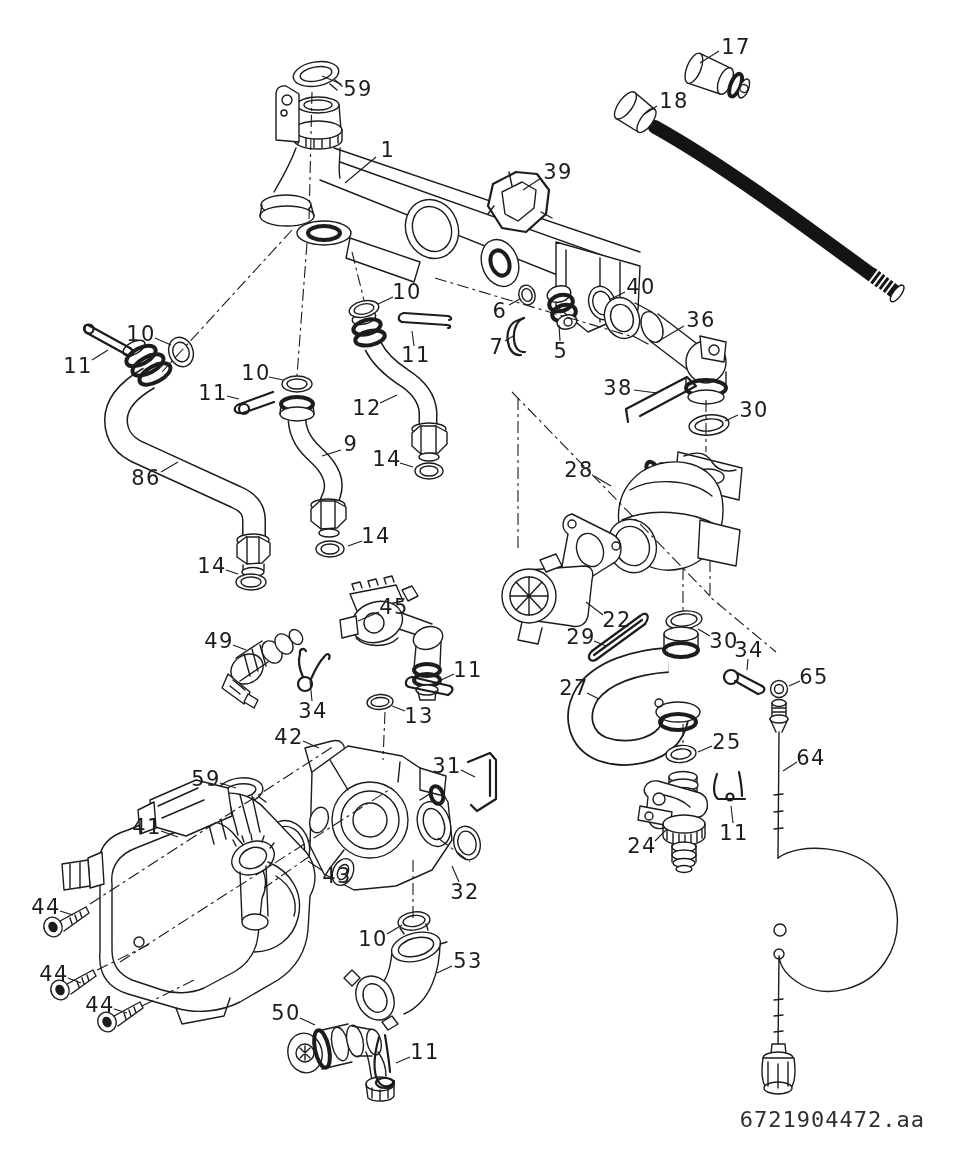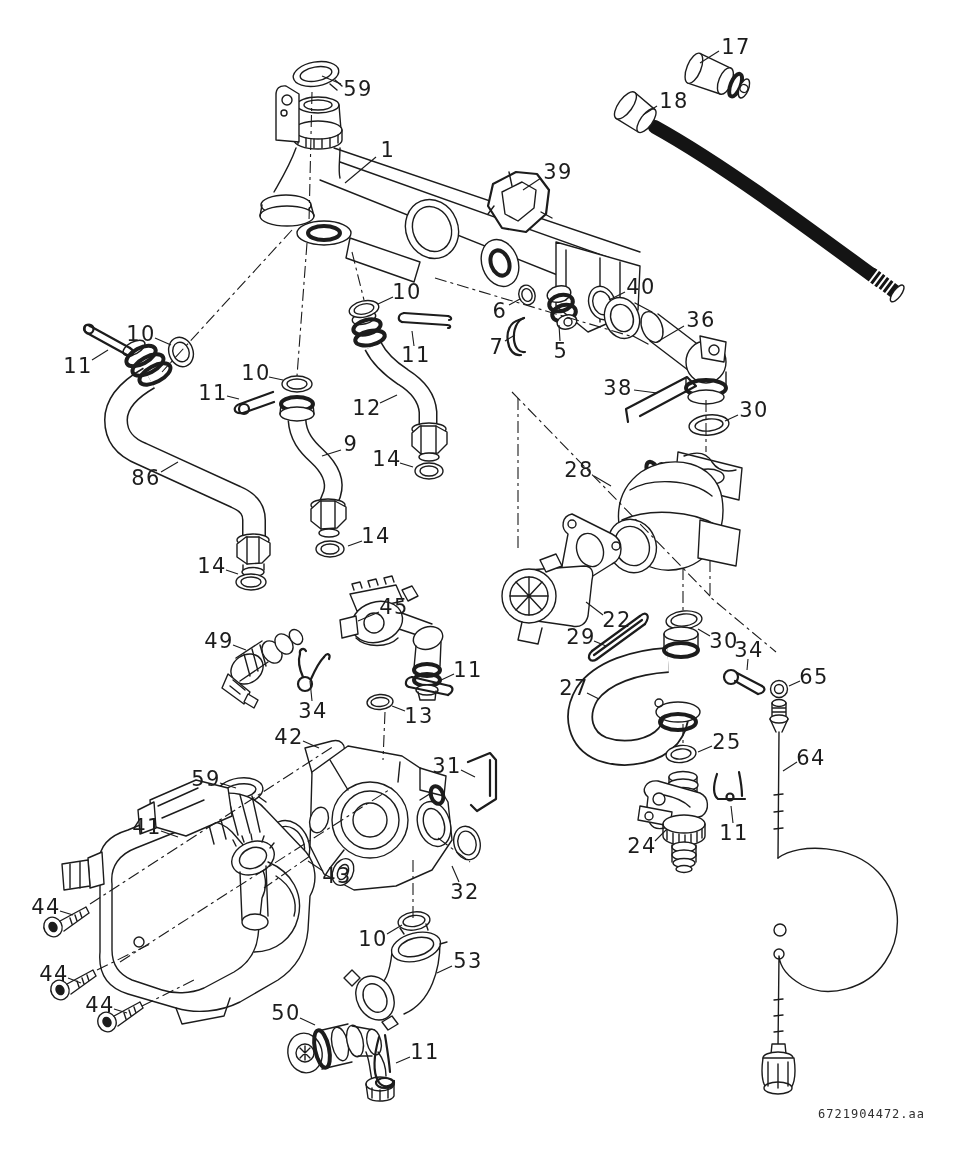--- a/index.html
+++ b/index.html
@@ -20,7 +20,7 @@
   .dash{fill:none;stroke:#1c1c1c;stroke-width:1.1;stroke-dasharray:12 4 3 4}
   .leader{stroke:#1c1c1c;stroke-width:1.1}
   text.callout{font-family:"DejaVu Sans",sans-serif;font-size:21px;fill:#1c1c1c;letter-spacing:1.5px}
-  .code{position:absolute;top:1107px;right:30px;font-family:"DejaVu Sans Mono",monospace;font-size:12px;letter-spacing:1px;color:#2f2f2f}
+  .code{position:absolute;top:1107px;right:30px;font-family:"DejaVu Sans Mono",monospace;font-size:22px;letter-spacing:1px;color:#2f2f2f}
 </style>
 </head>
 <body>

